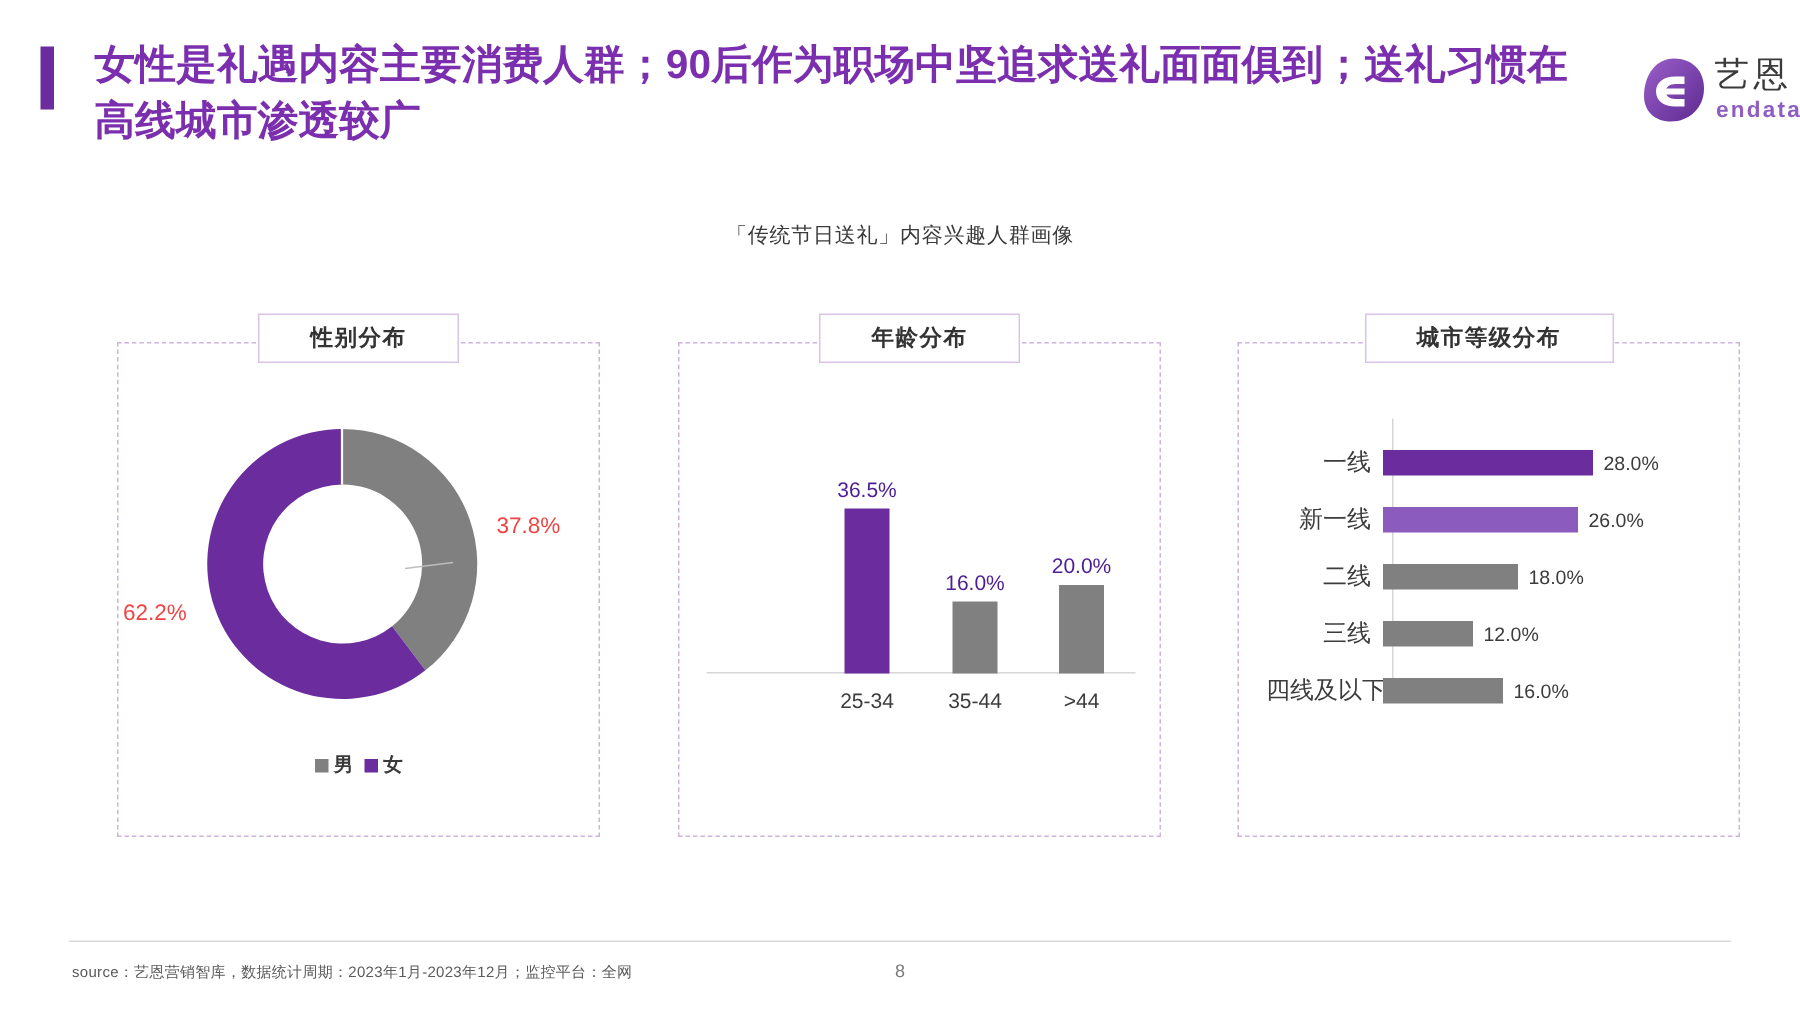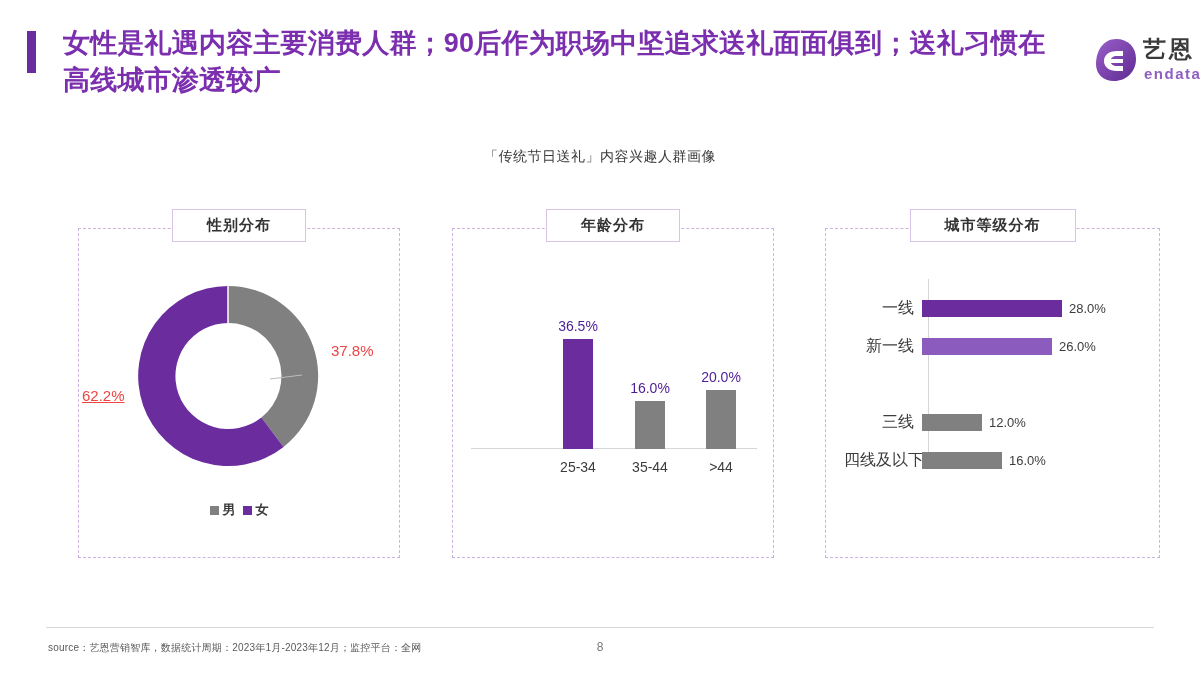--- a/index.html
+++ b/index.html
@@ -55,7 +55,7 @@
     position: absolute;
     left: 48px; top: 0px;
     font-size: 23px;
-    font-weight: bold;
+    font-weight: normal;
     color: #3B3B3B;
     letter-spacing: 3px;
     line-height: 1.2;

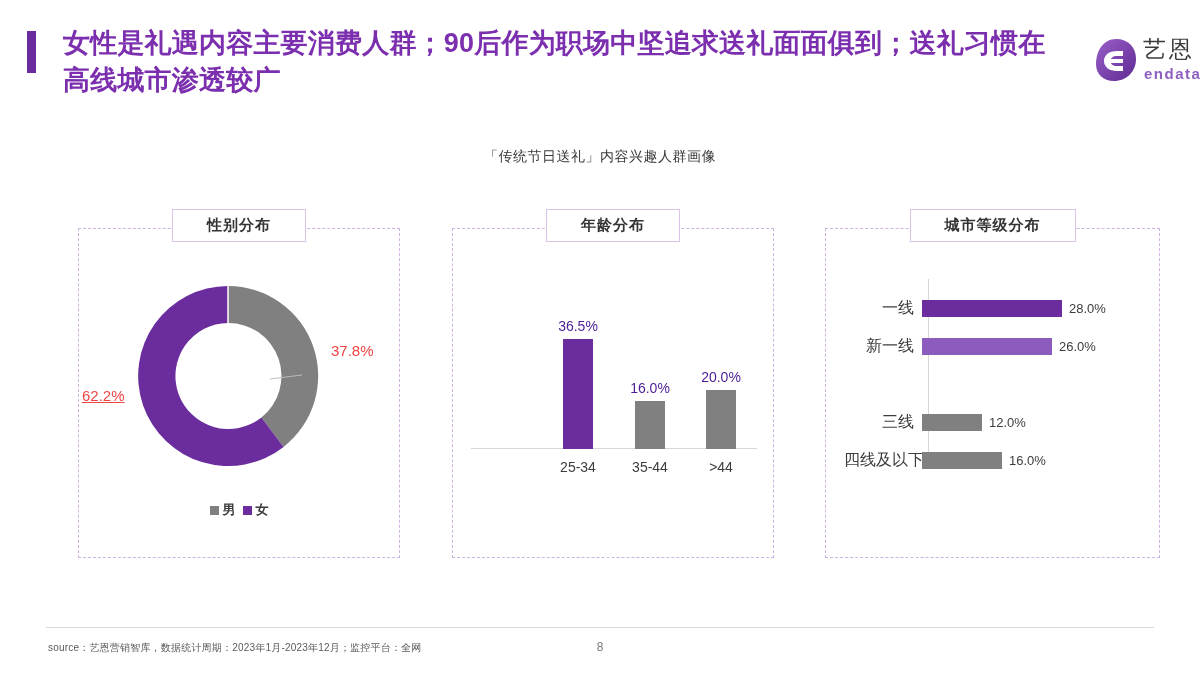--- a/index.html
+++ b/index.html
@@ -346,6 +346,11 @@
       <span class="city-value">26.0%</span>
     </div>
 
+    <div class="city-row" style="top:98px">
+      <span class="city-cat">二线</span>
+      <span class="city-bar" style="width:90px"></span>
+      <span class="city-value">18.0%</span>
+    </div>
 
     <div class="city-row" style="top:136px">
       <span class="city-cat">三线</span>

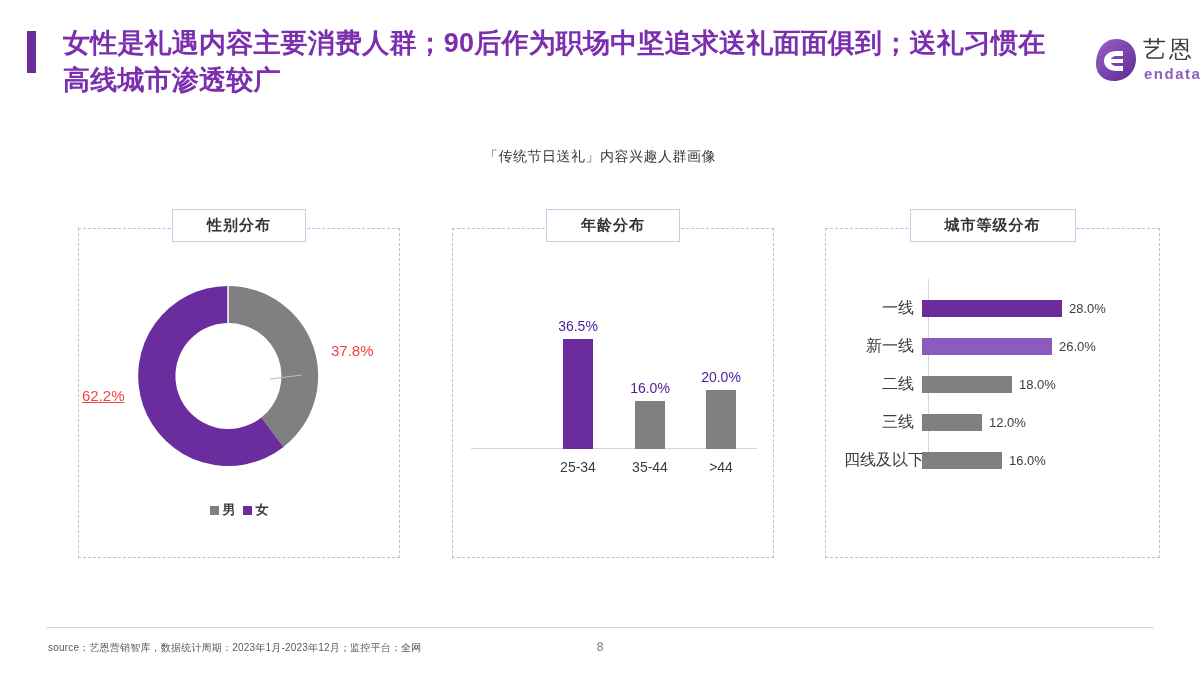--- a/index.html
+++ b/index.html
@@ -122,7 +122,7 @@
     white-space: nowrap;
   }
   #label-male   { left: 252px; top: 113px; }
-  #label-female { left: 3px;  top: 158px; text-decoration: underline; }
+  #label-female { left: 3px;  top: 171px; }
 
   #gender-legend {
     position: absolute;

